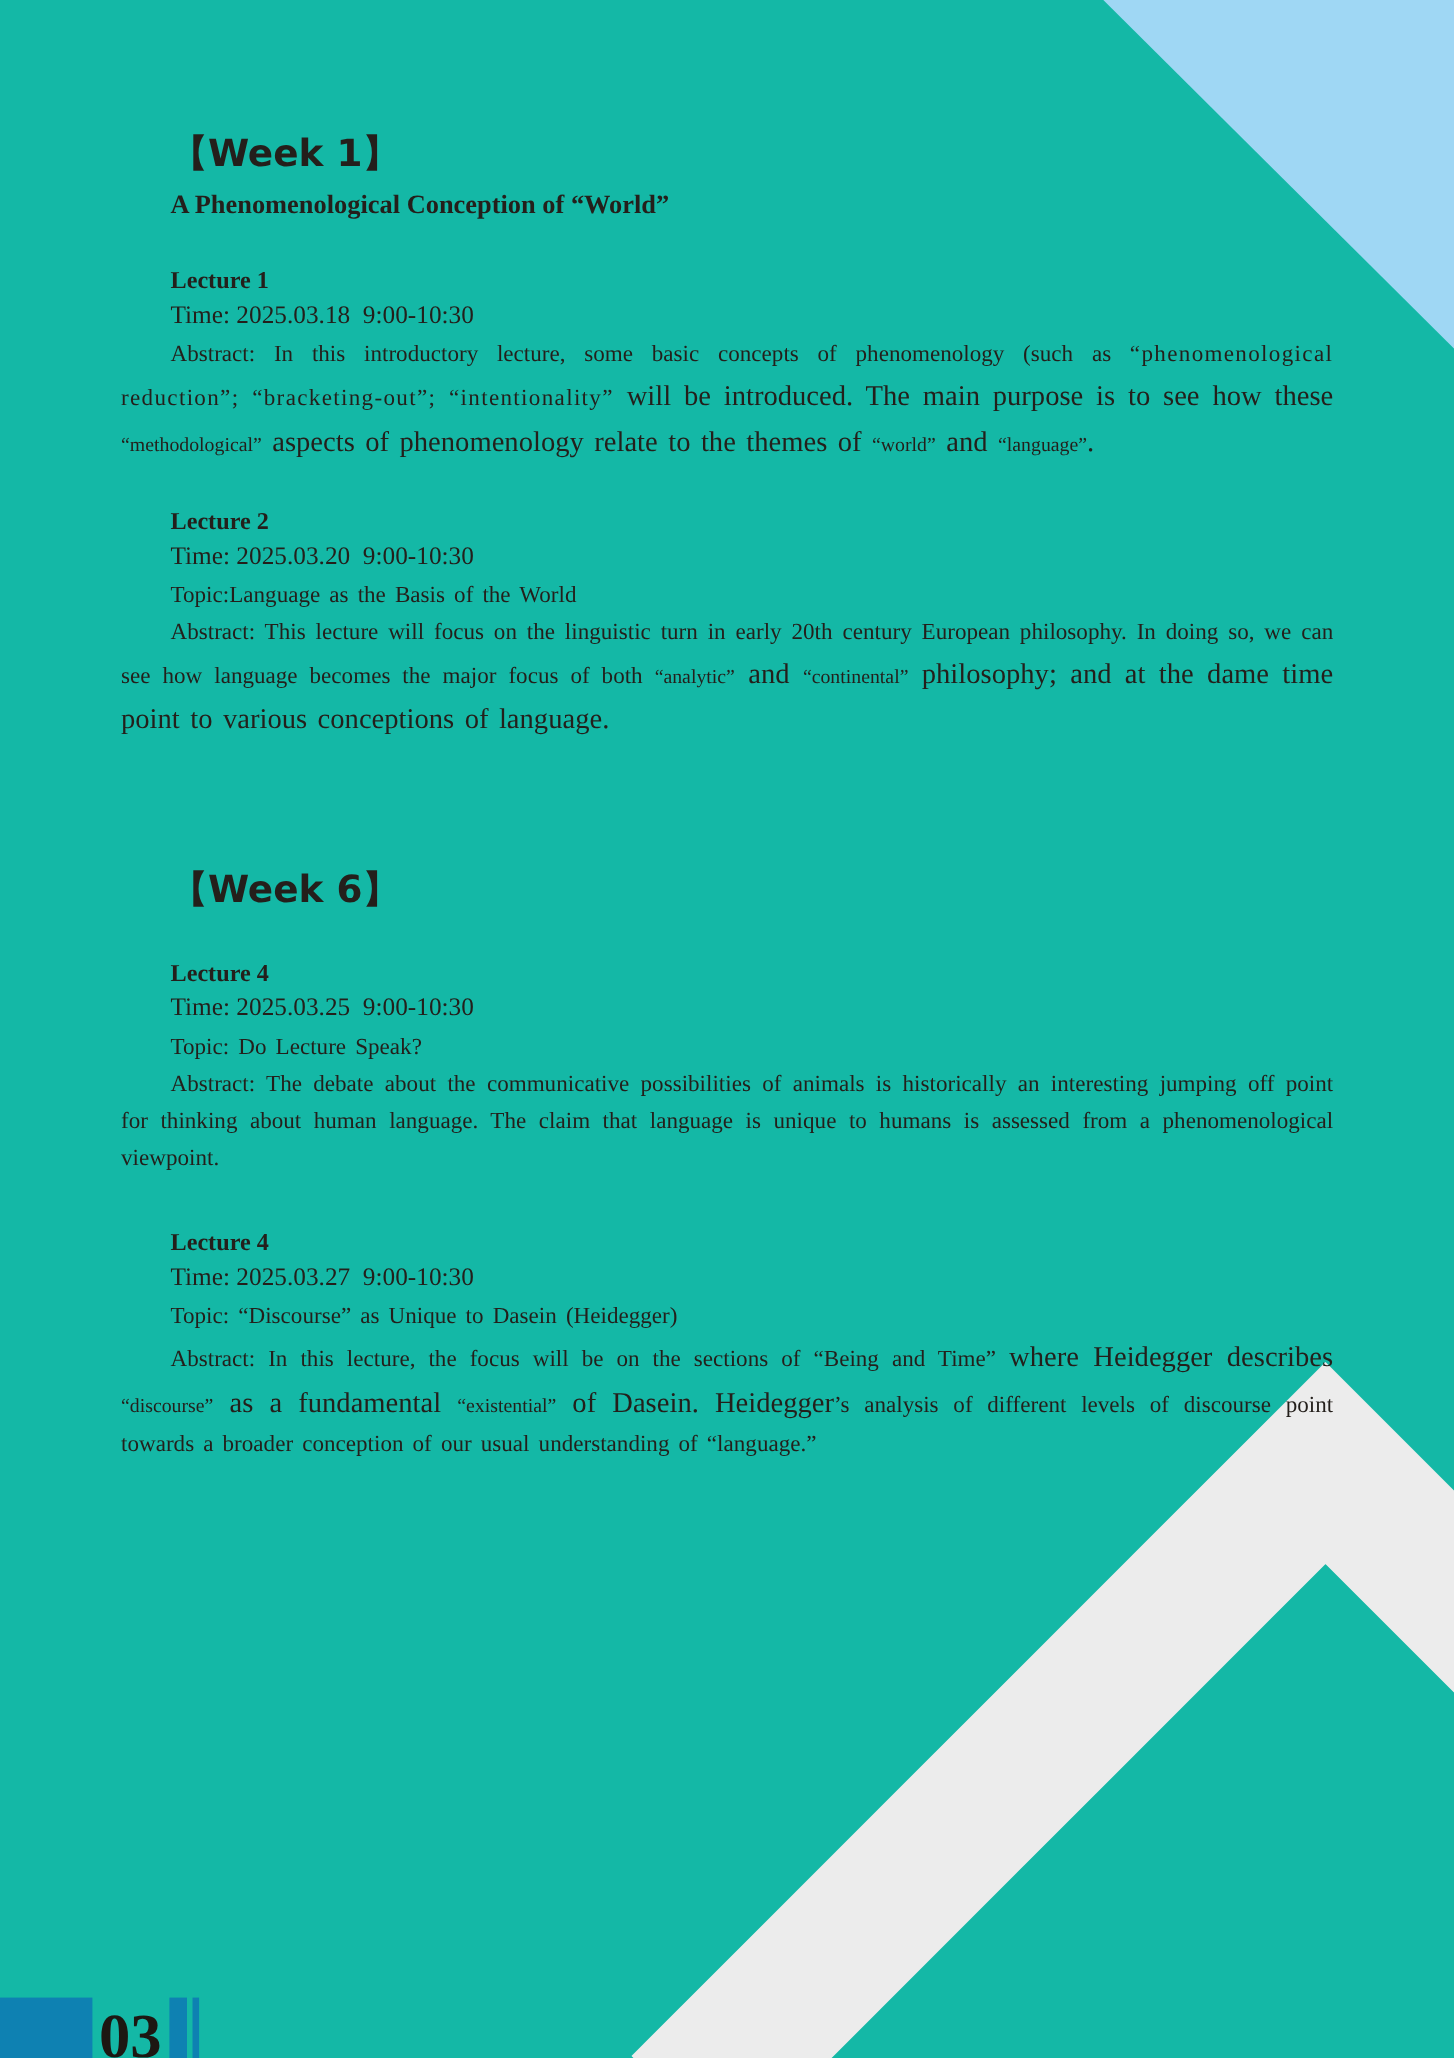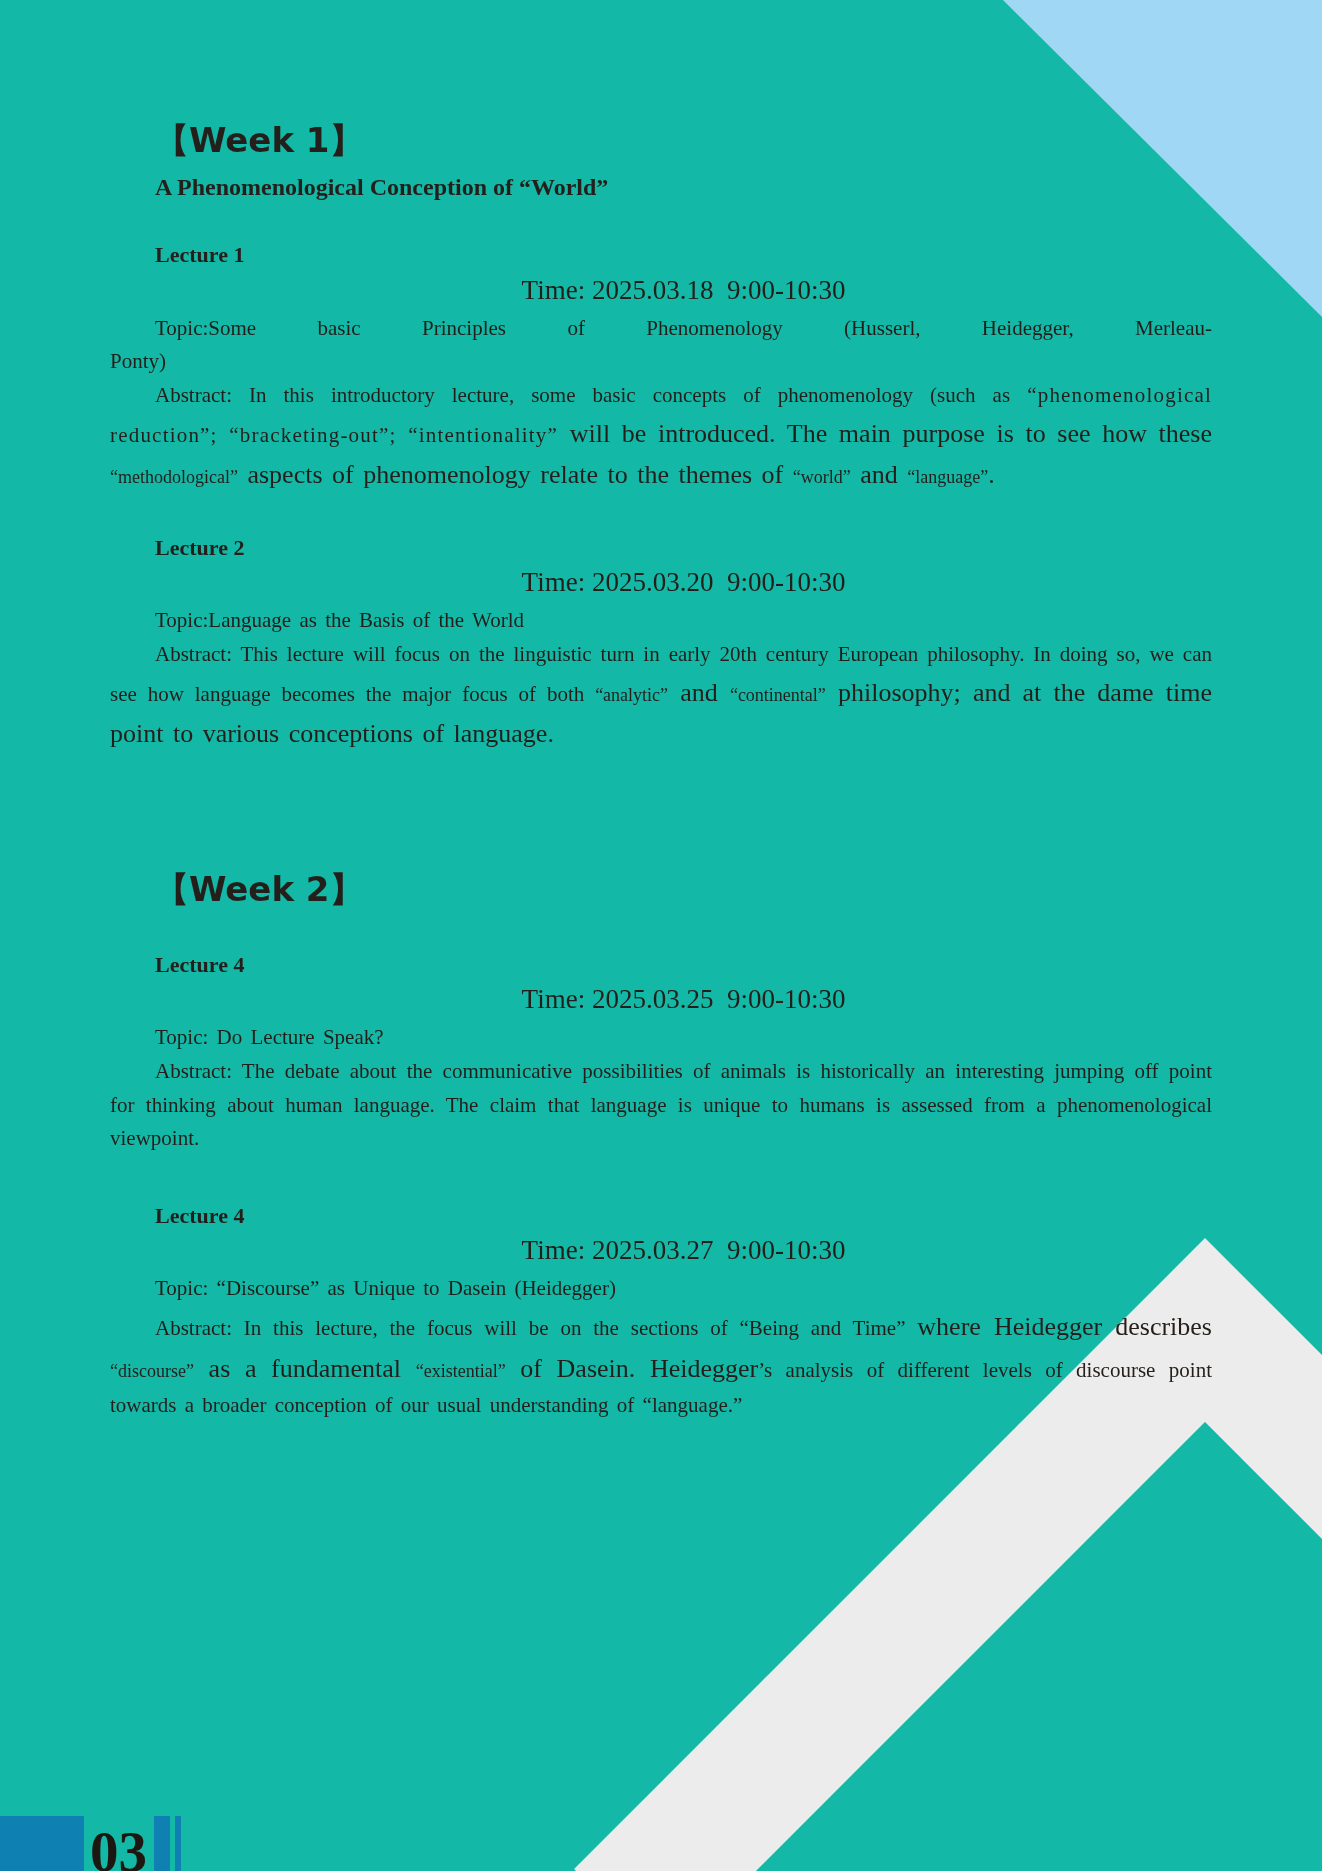--- a/index.html
+++ b/index.html
@@ -51,12 +51,11 @@
     margin:15px 0 0 45px;
   }
   .line{
-    font-size:27px;
+    font-size:23px;
     line-height:1.6;
     text-indent:45px;
     white-space:pre-wrap;
     margin:0;
-    text-align:center;
   }
   .para{
     font-size:21px;

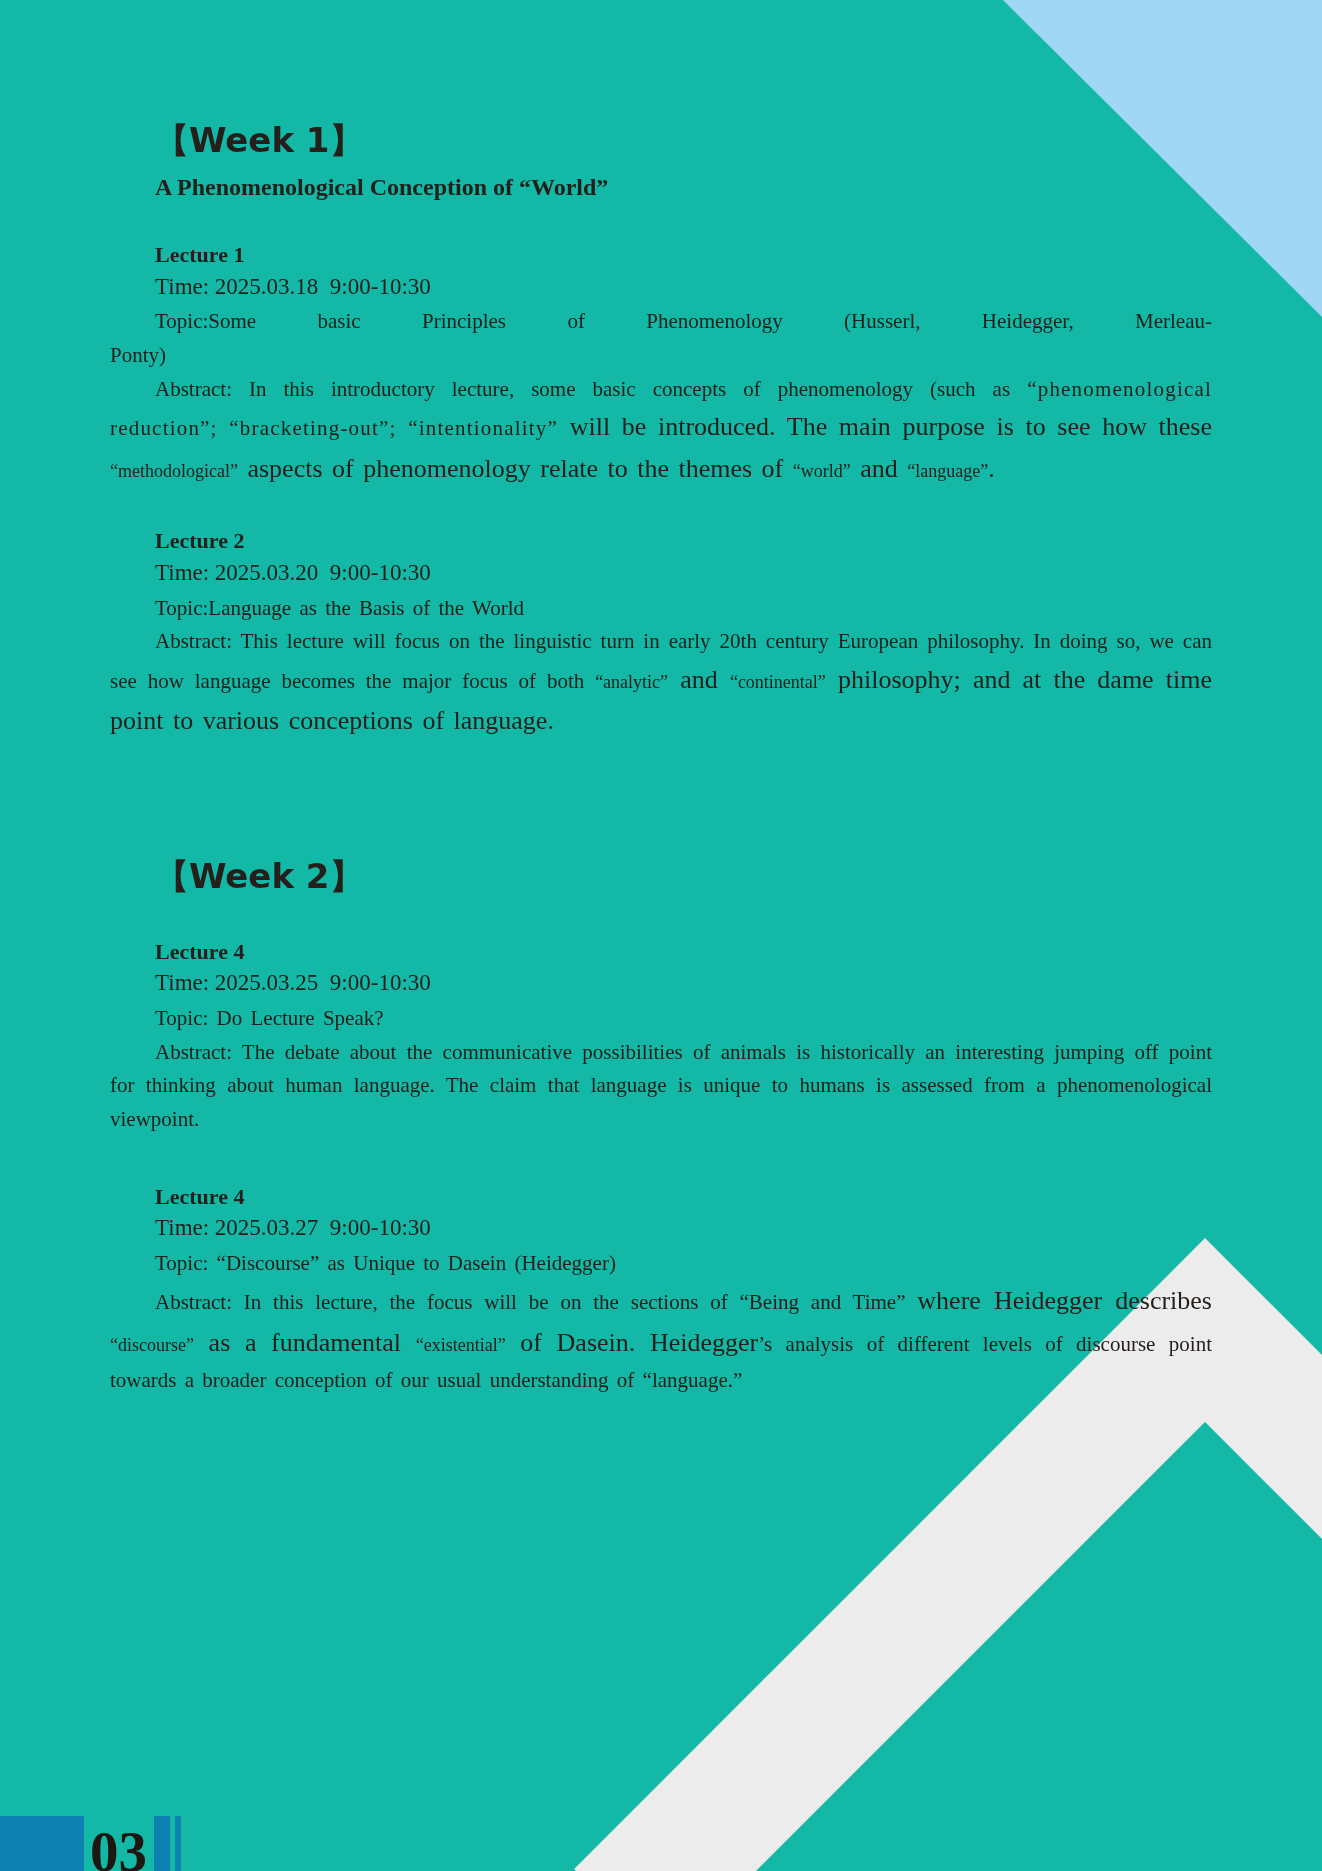--- a/index.html
+++ b/index.html
@@ -108,10 +108,6 @@
       <div class="lecture">
         <h3 class="lecture-title">Lecture 1</h3>
         <p class="line">Time: 2025.03.18  9:00-10:30</p>
-        <div class="para">
-            <div class="t-line stretch">Topic:Some basic Principles of Phenomenology (Husserl, Heidegger, Merleau-</div>
-            <div class="t-line">Ponty)</div>
-          </div>
         <p class="para"><span class="run-n">Abstract: In this introductory lecture, some basic concepts of phenomenology (such as </span><span class="run-sp">“phenomenological reduction”; “bracketing-out”; “intentionality”</span><span class="run-lg"> will be introduced. The main purpose is to see how these </span><span class="run-sm">“methodological”</span><span class="run-lg"> aspects of phenomenology relate to the themes of </span><span class="run-sm">“world”</span><span class="run-lg"> and </span><span class="run-sm">“language”</span><span class="run-lg">.</span></p>
       </div>
 

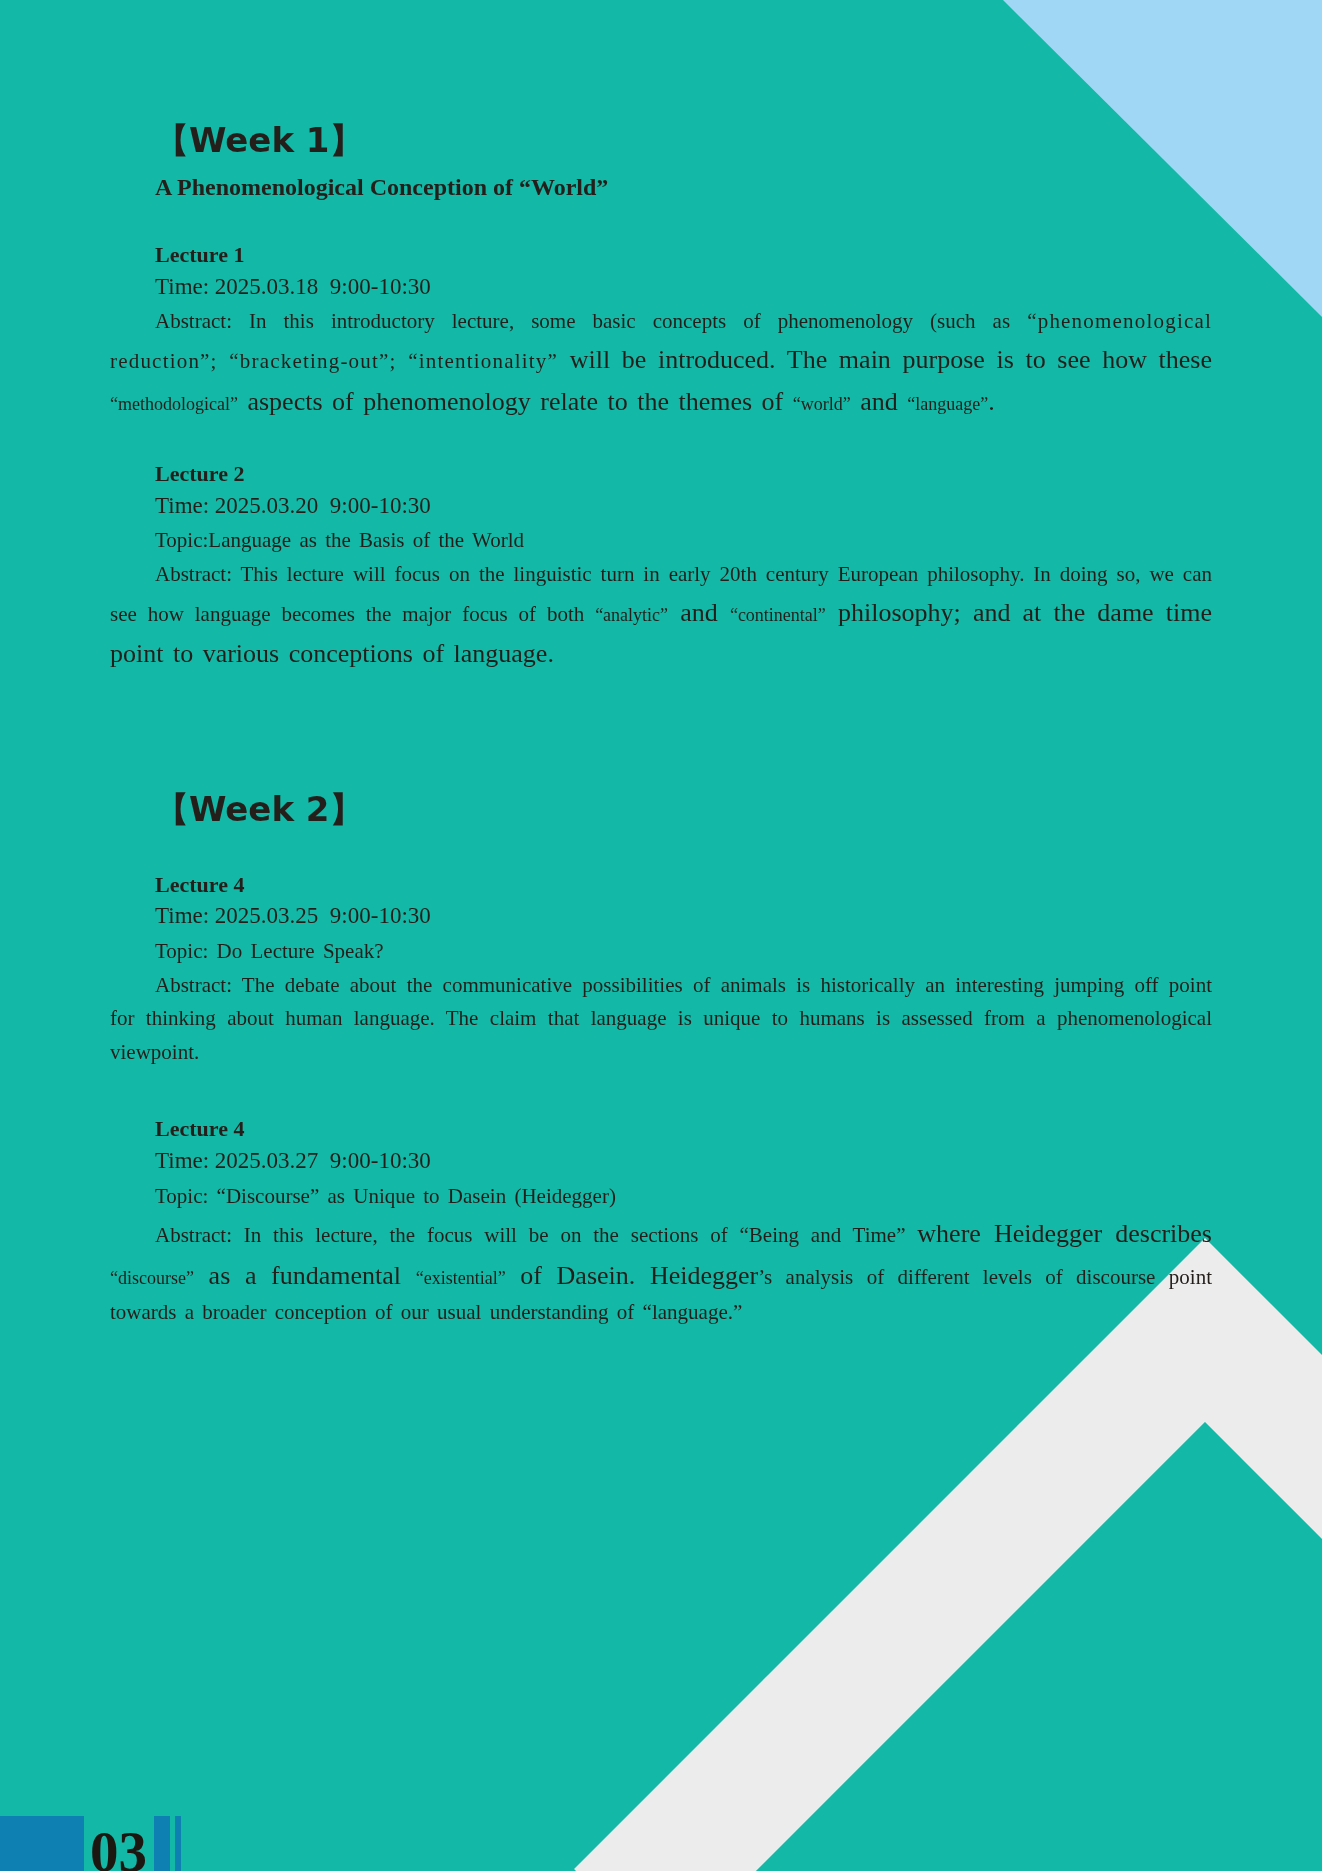--- a/index.html
+++ b/index.html
@@ -122,7 +122,7 @@
     </section>
 
     <section class="week-section week-2">
-      <h1 class="week-heading">【Week 2】</h1>
+      <h1 class="week-heading">【Week 6】</h1>
 
       <div class="lecture">
         <h3 class="lecture-title">Lecture 4</h3>

